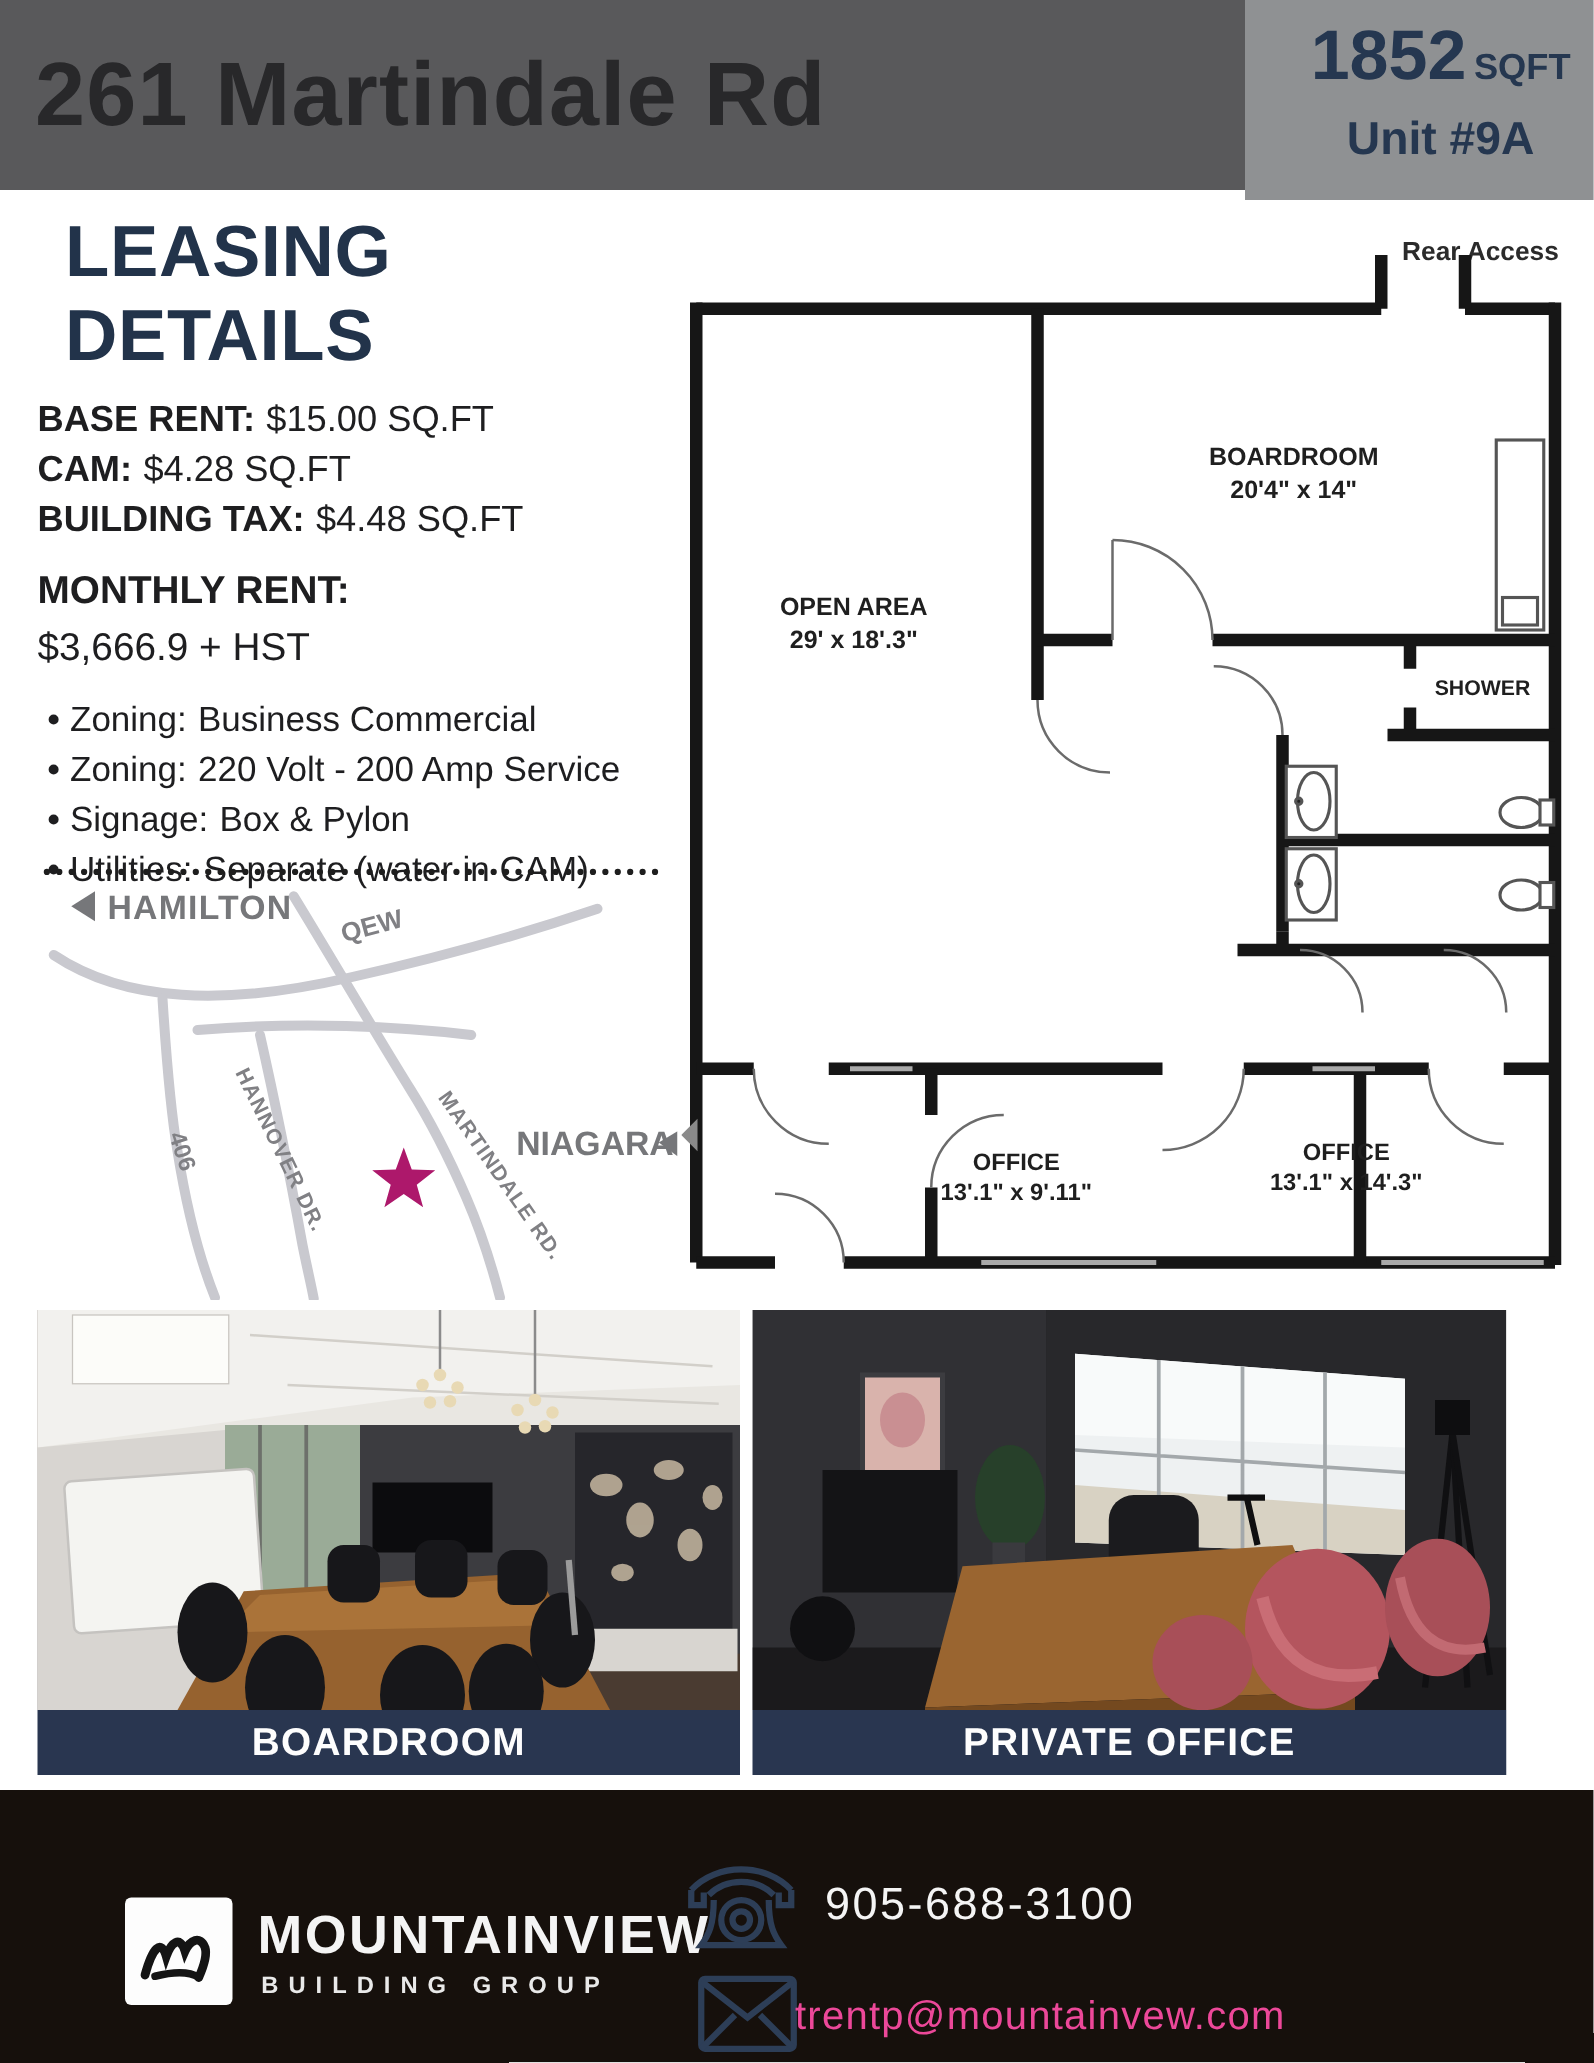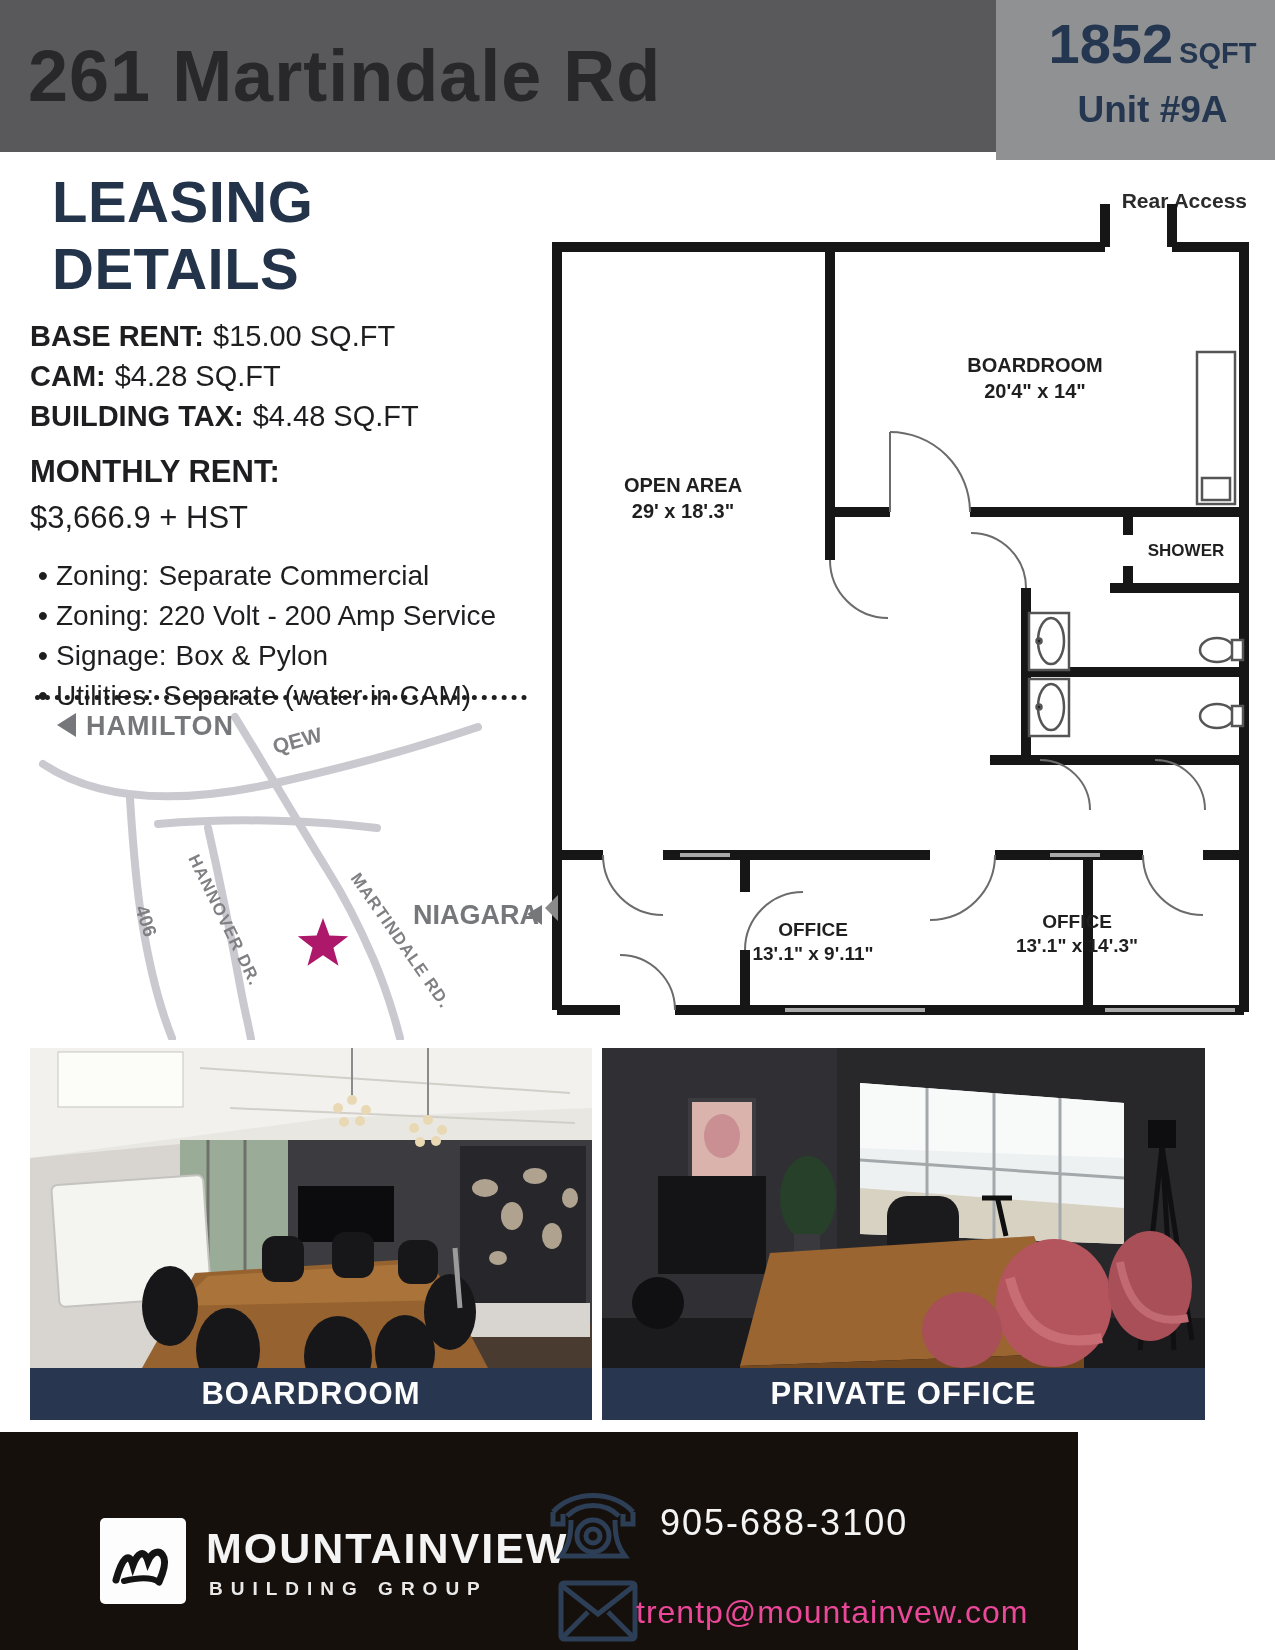--- a/index.html
+++ b/index.html
@@ -75,7 +75,7 @@
     <div class="monthly-lbl">MONTHLY RENT:</div>
     <div class="monthly-val">$3,666.9 + HST</div>
     <ul class="bullets">
-      <li><span class="dot">•</span><span class="lbl">Zoning:</span><span>Separate Commercial</span></li>
+      <li><span class="dot">•</span><span class="lbl">Zoning:</span><span>Business Commercial</span></li>
       <li><span class="dot">•</span><span class="lbl">Zoning:</span><span>220 Volt - 200 Amp Service</span></li>
       <li><span class="dot">•</span><span class="lbl">Signage:</span><span>Box &amp; Pylon</span></li>
       <li><span class="dot">•</span><span class="lbl">Utilities:</span><span>Separate (water in CAM)</span></li>

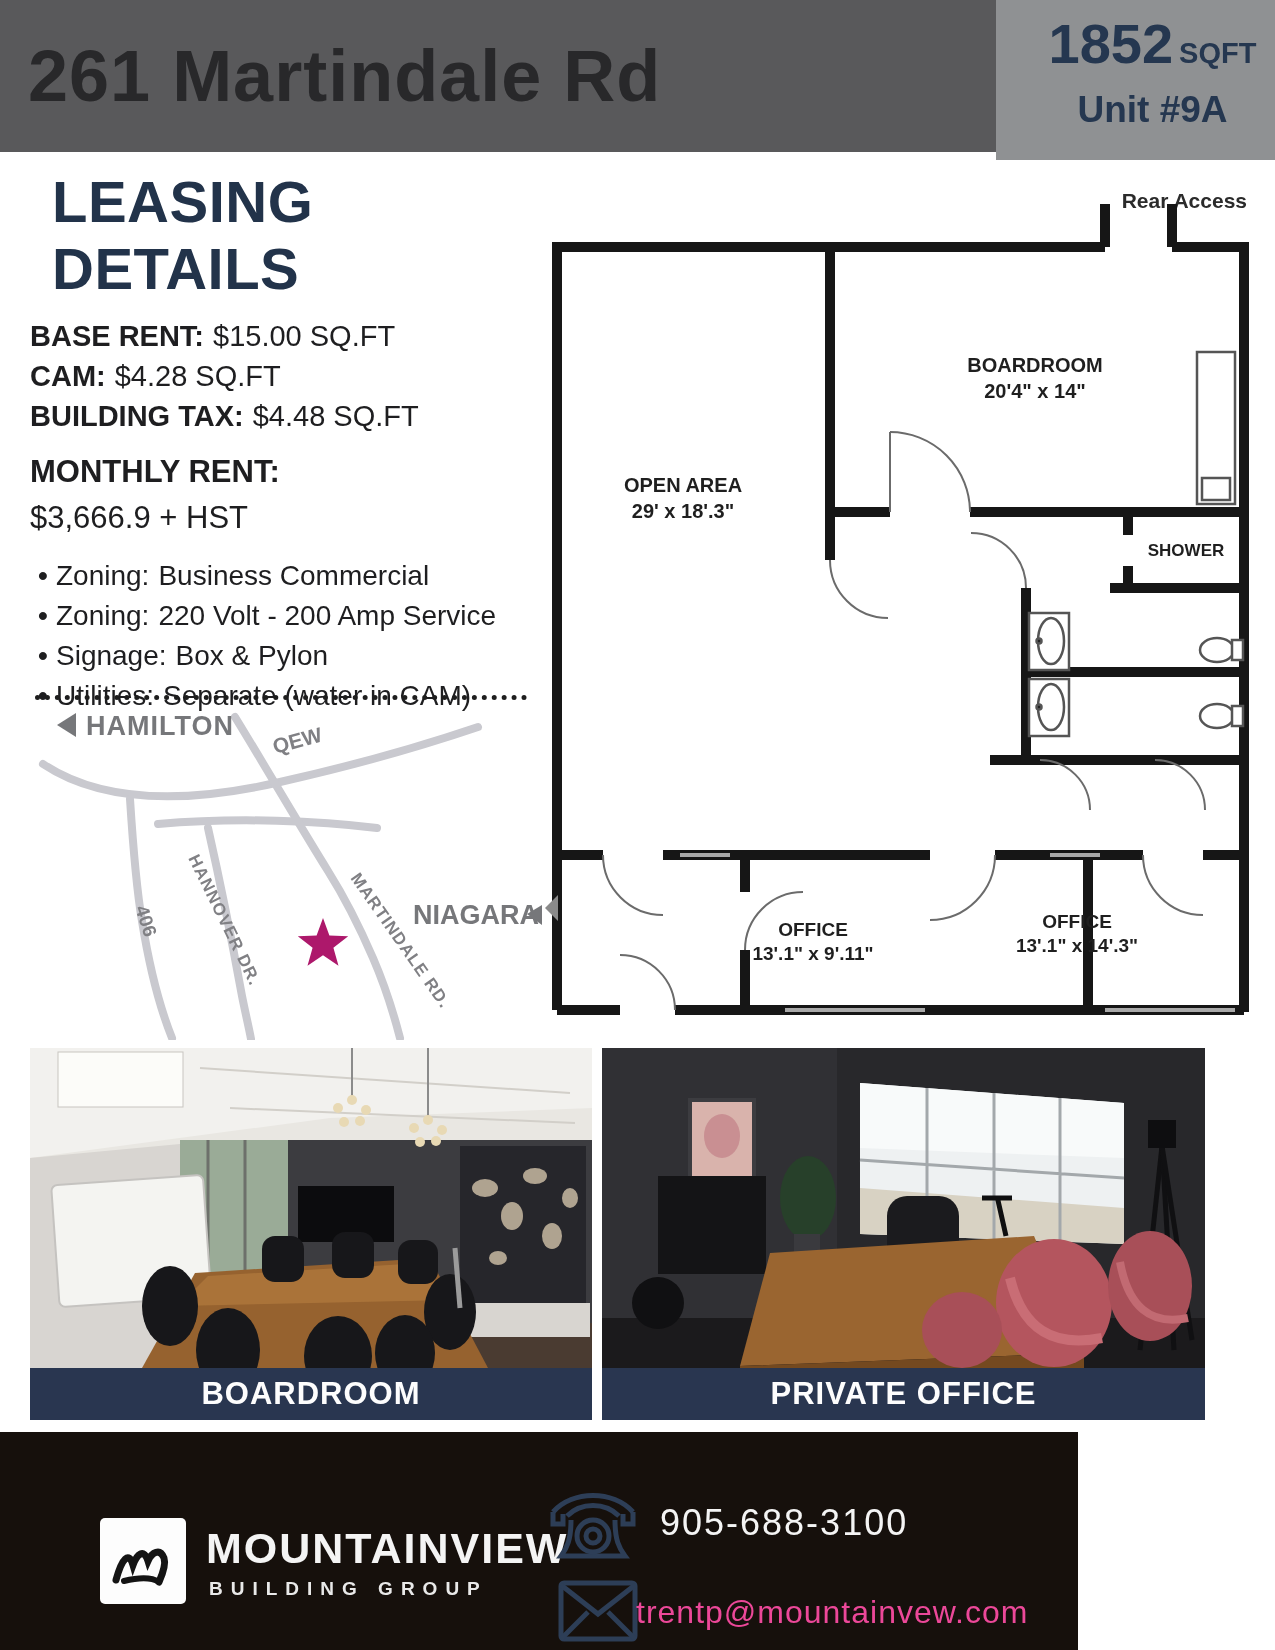--- a/index.html
+++ b/index.html
@@ -38,7 +38,7 @@
   .caption{position:absolute;left:0;bottom:0;width:100%;height:52px;background:#293650;
         color:#fdfdfd;font-size:31px;font-weight:bold;letter-spacing:1px;text-align:center;line-height:52px;}
   
-  .footer{position:absolute;left:0;top:1432px;width:1078px;height:218px;background:#16100c;}
+  .footer{position:absolute;left:0;top:1432px;width:1275px;height:218px;background:#16100c;}
   .logo-box{position:absolute;left:100px;top:86px;width:86px;height:86px;background:#fdfdfd;border-radius:5px;}
   .brand{position:absolute;left:206px;top:92px;color:#f4f4f4;font-size:43px;font-weight:bold;letter-spacing:2px;}
   .brand-sub{position:absolute;left:209px;top:146px;color:#e9e9e9;font-size:19px;font-weight:bold;letter-spacing:8px;}

